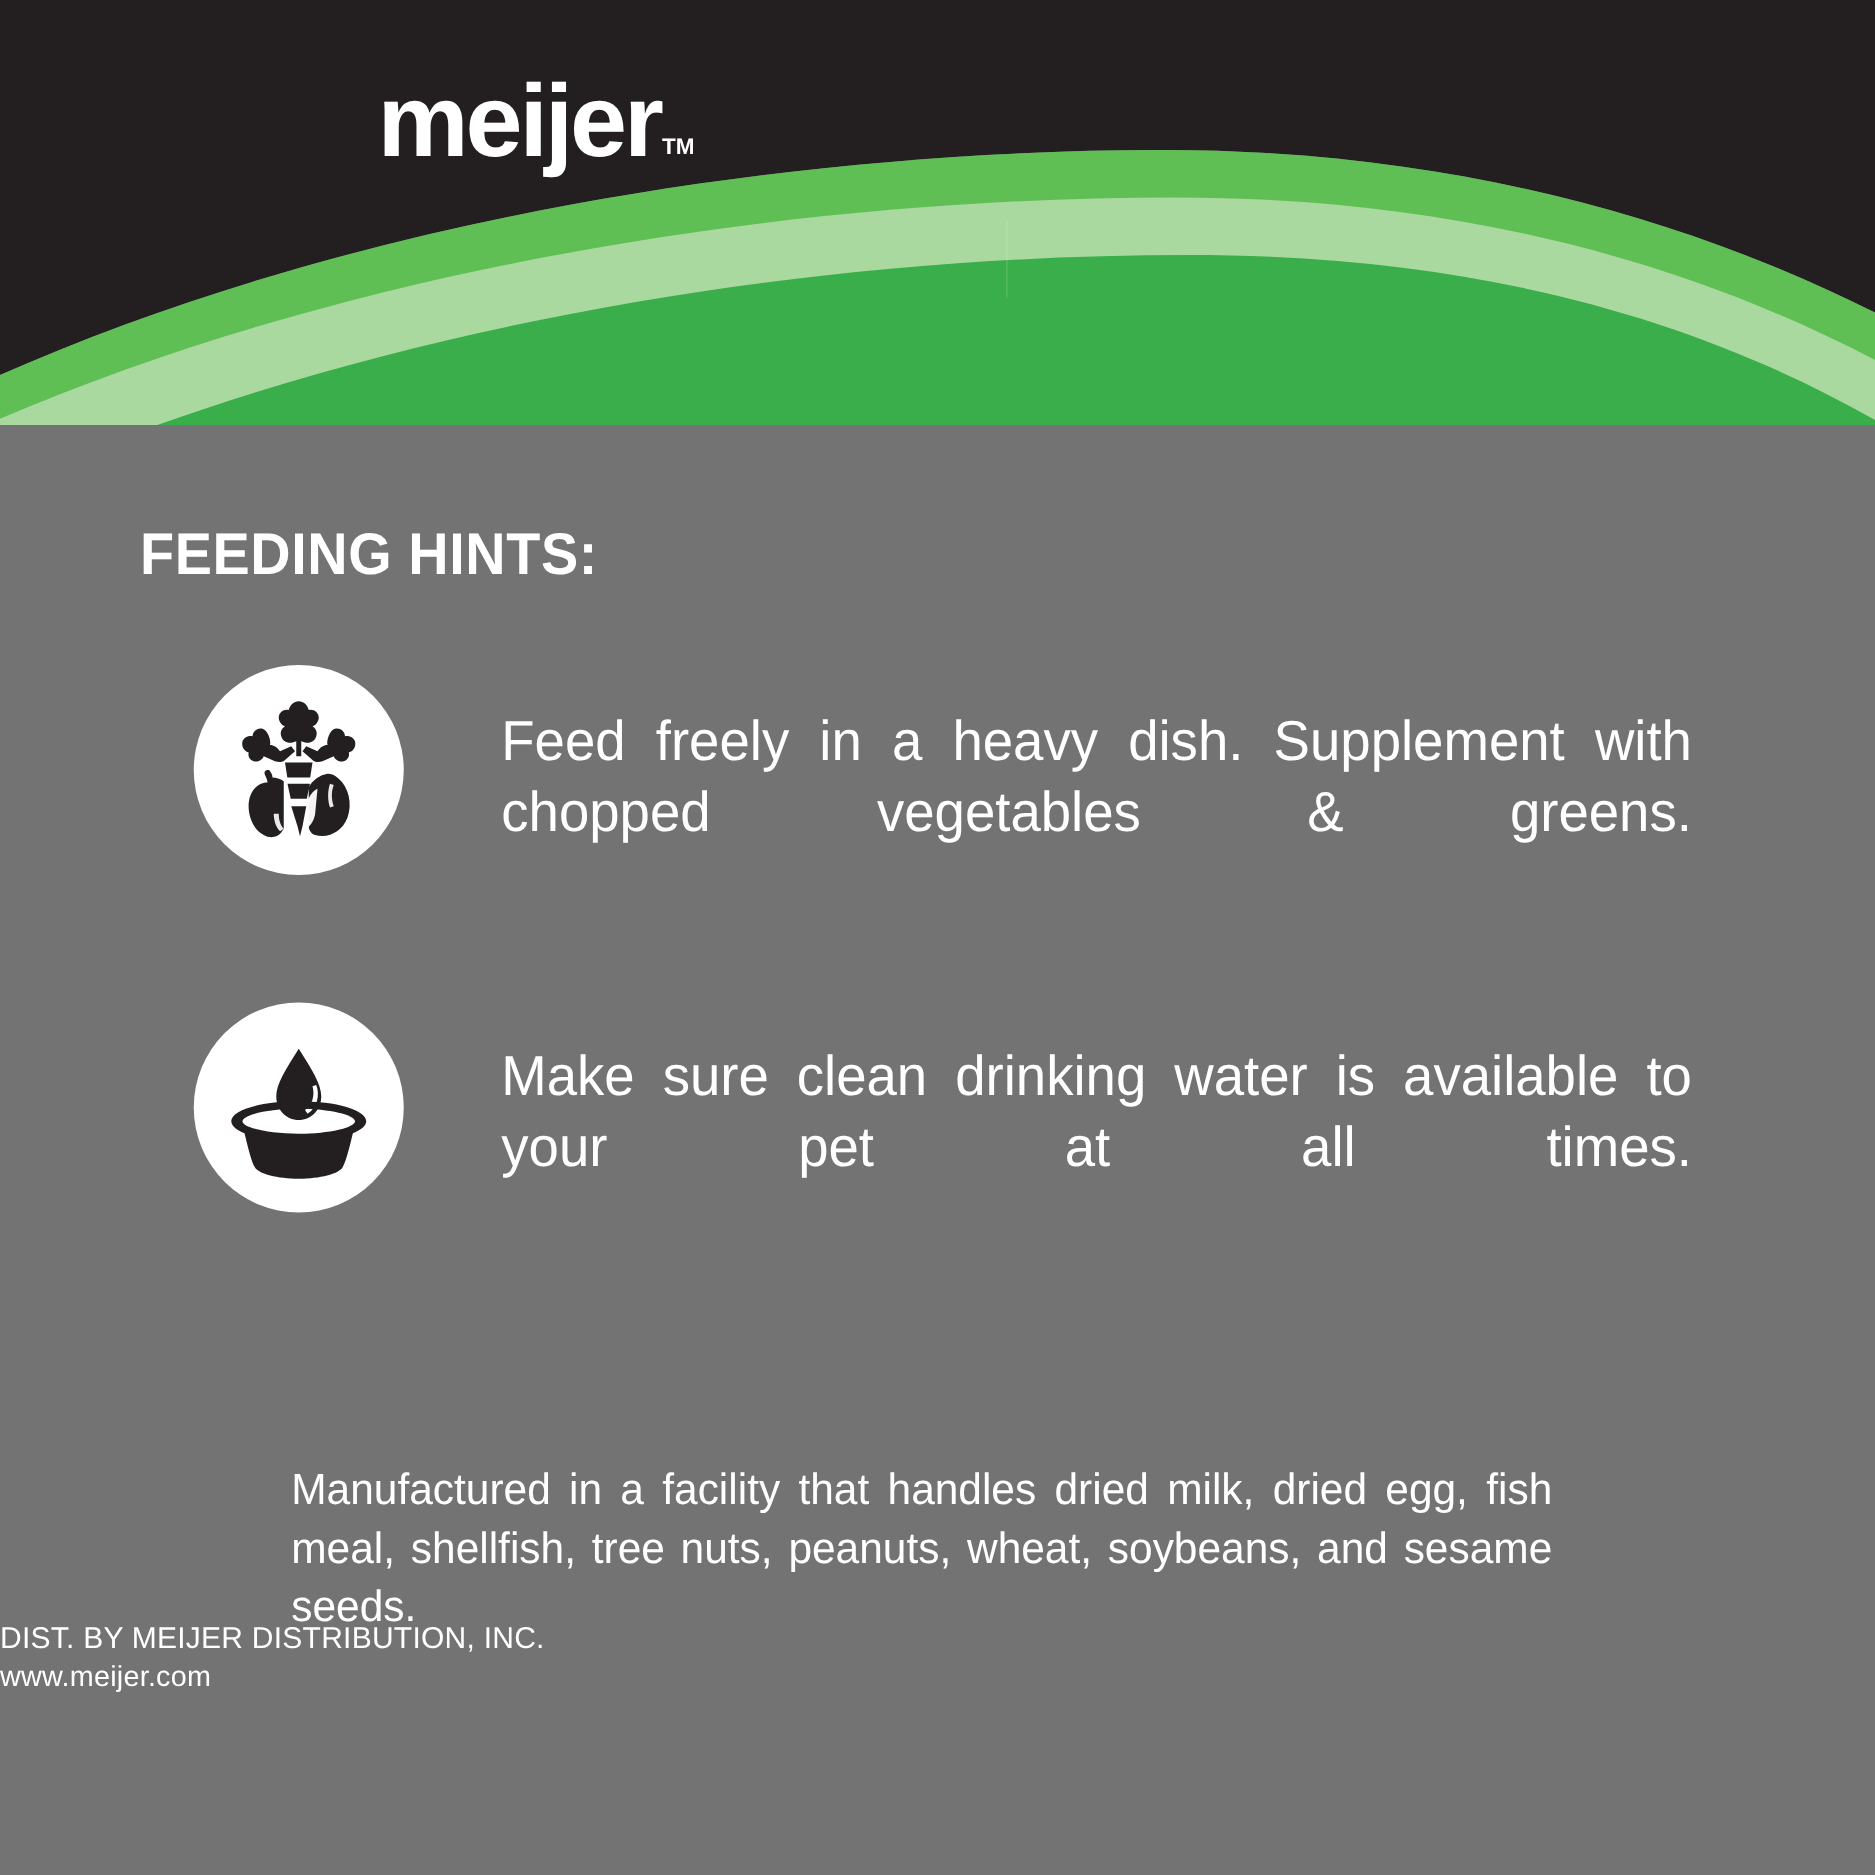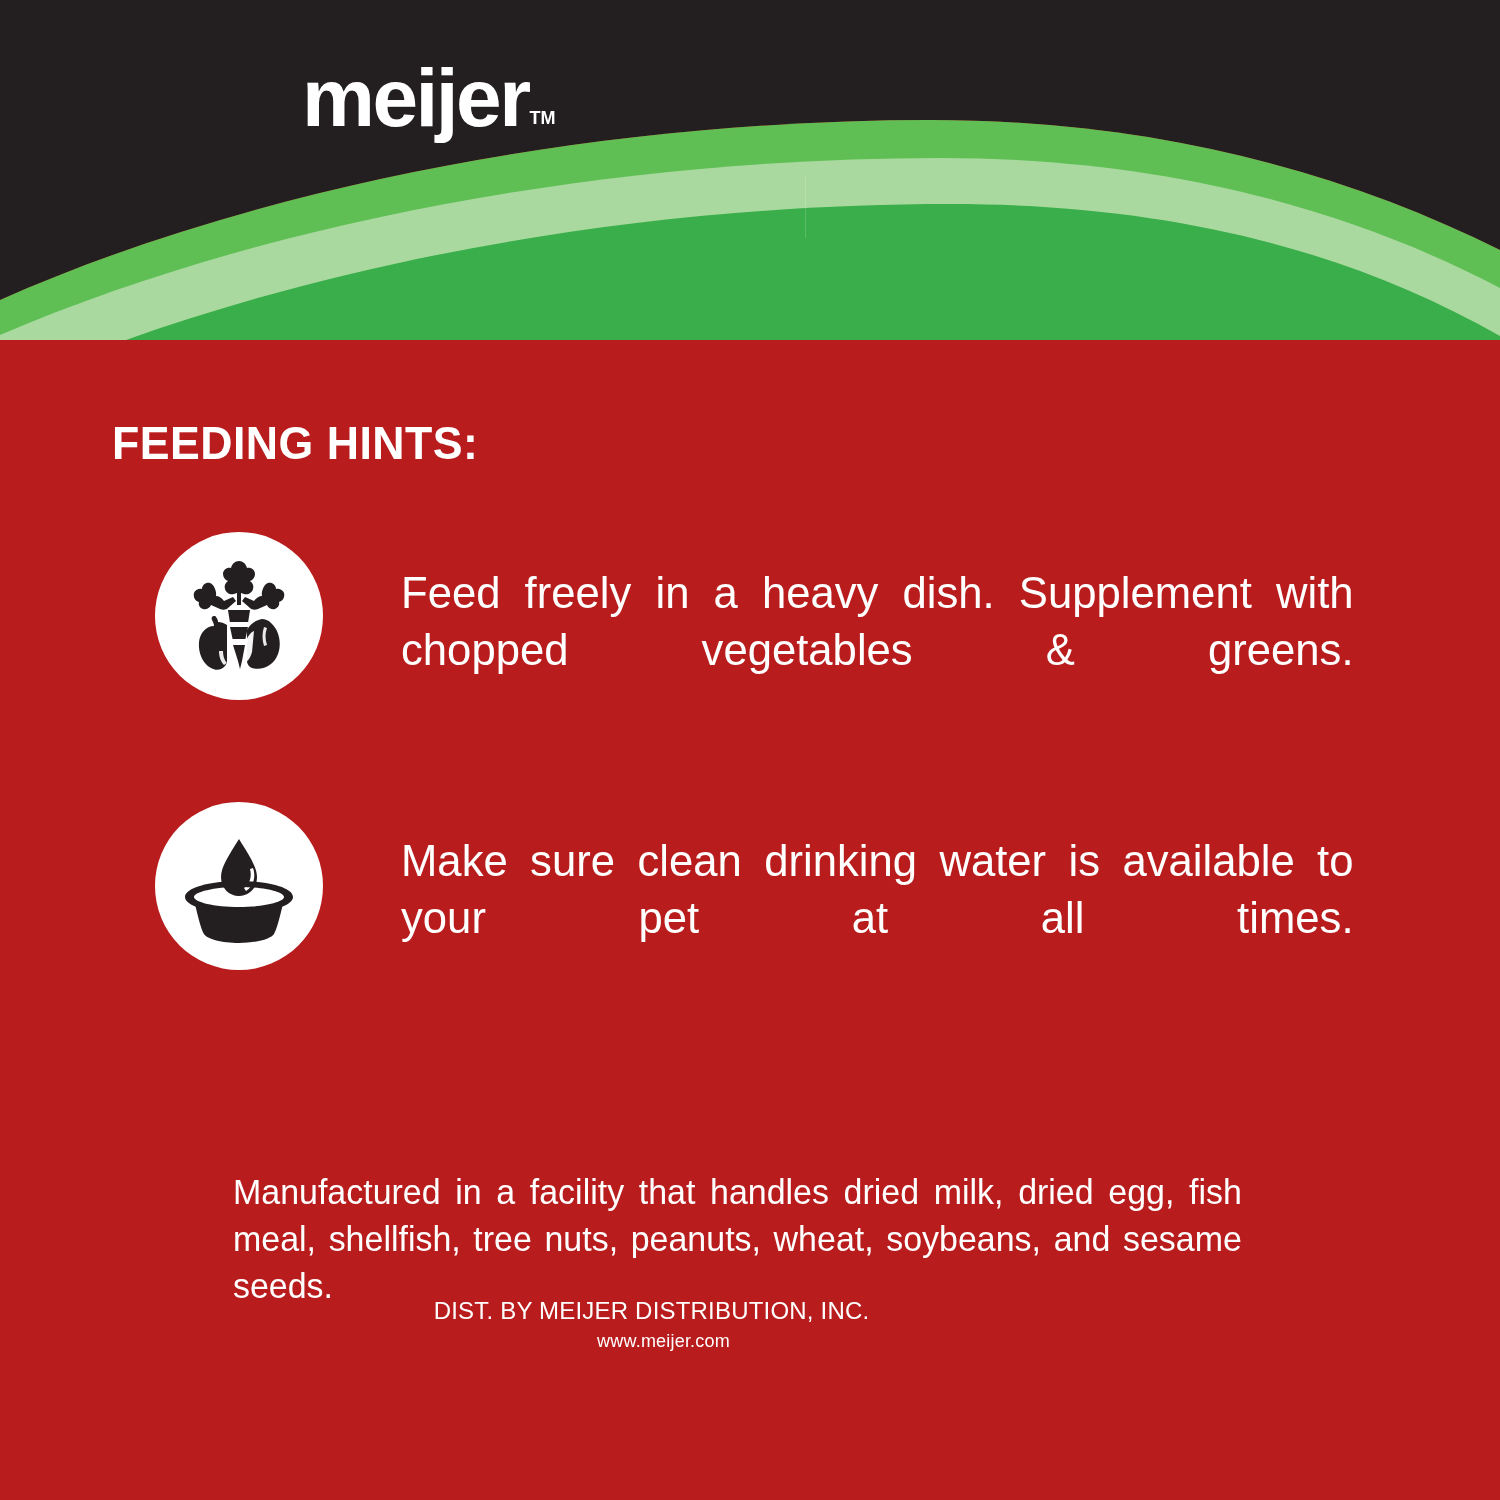--- a/index.html
+++ b/index.html
@@ -13,7 +13,7 @@
     width: 1500px;
     height: 1500px;
     overflow: hidden;
-    background: #b91c1c;
+    background: #737373;
     font-family: "Liberation Sans", sans-serif;
     -webkit-font-smoothing: antialiased;
   }

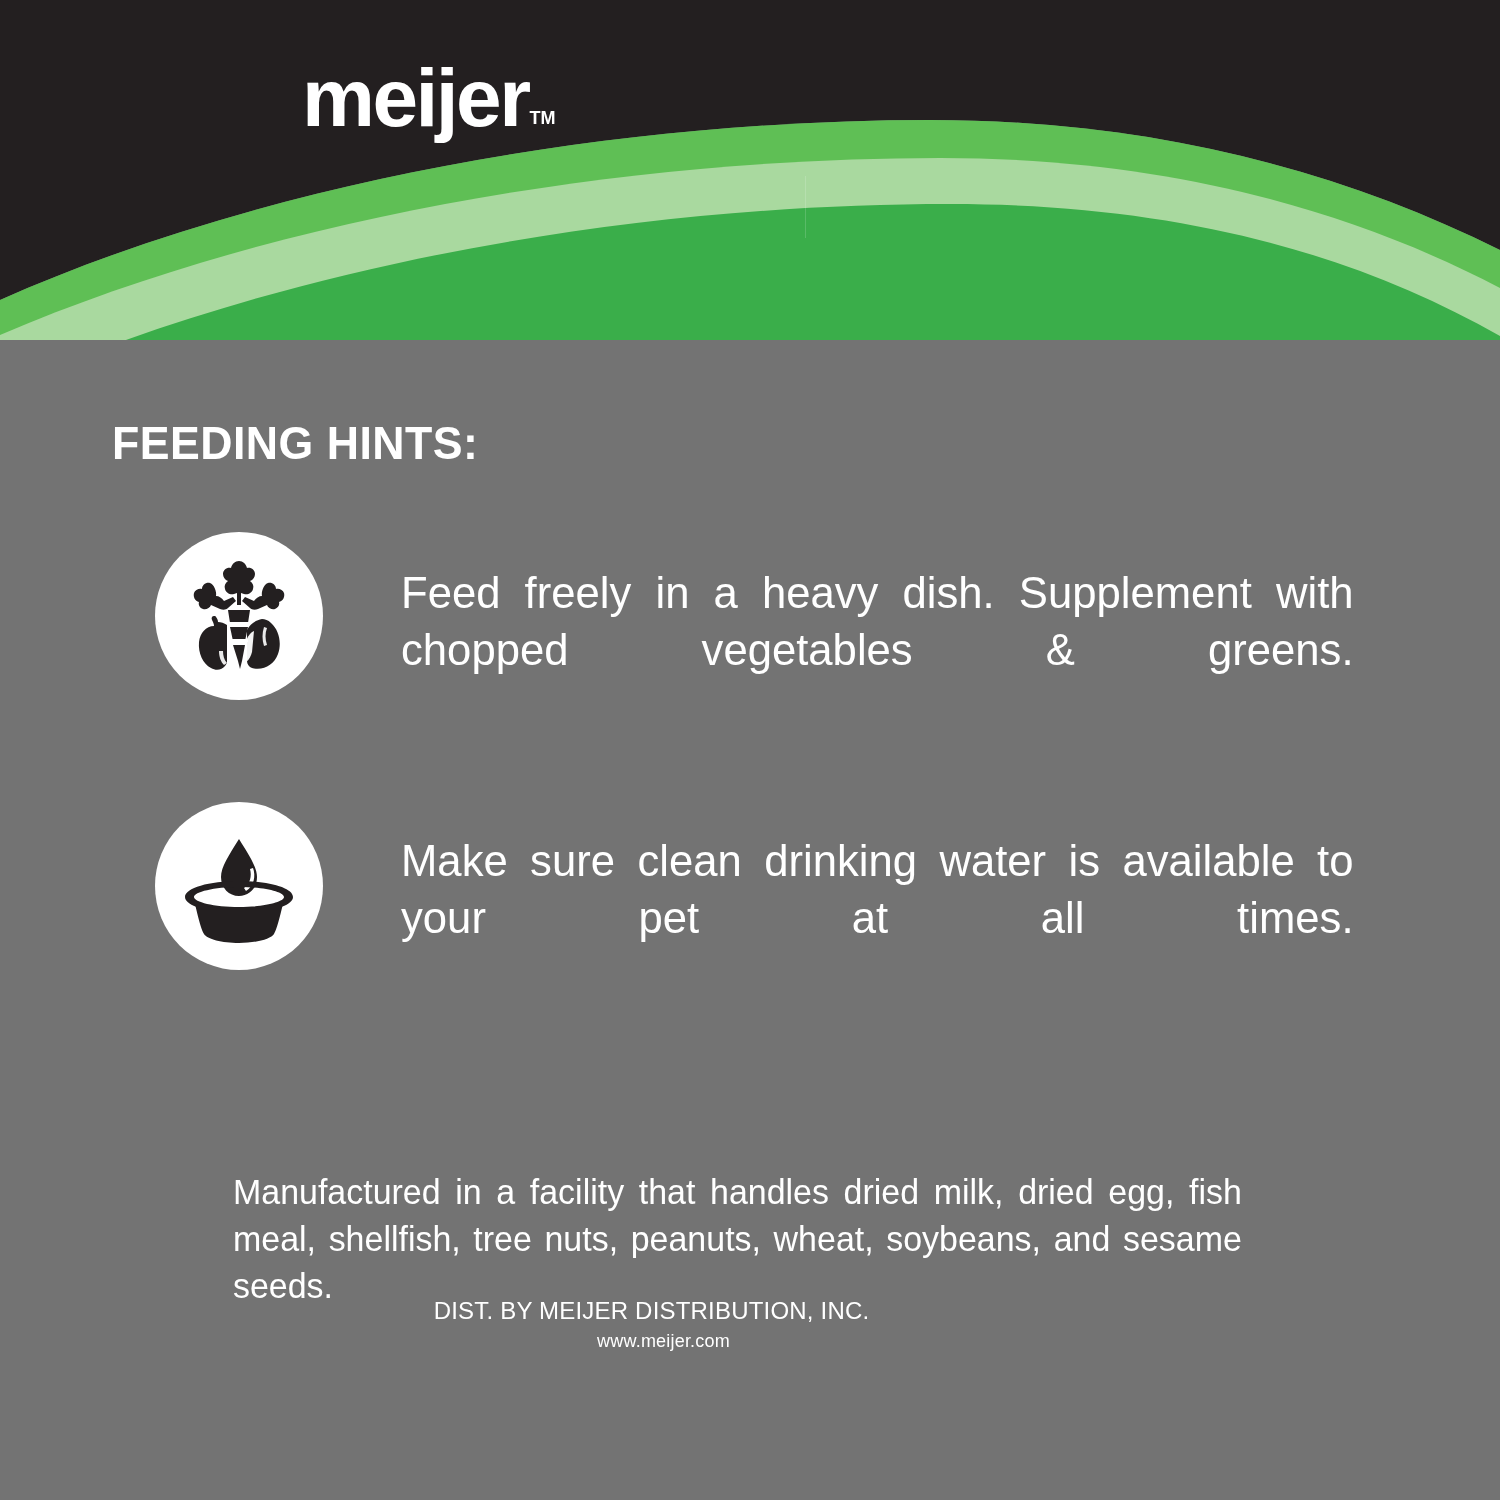--- a/index.html
+++ b/index.html
@@ -133,7 +133,7 @@
     left: 0;
     top: 1296px;
     width: 1303px;
-    text-align: center;
+    text-align: left;
     color: #ffffff;
     font-size: 24px;
     line-height: 30px;

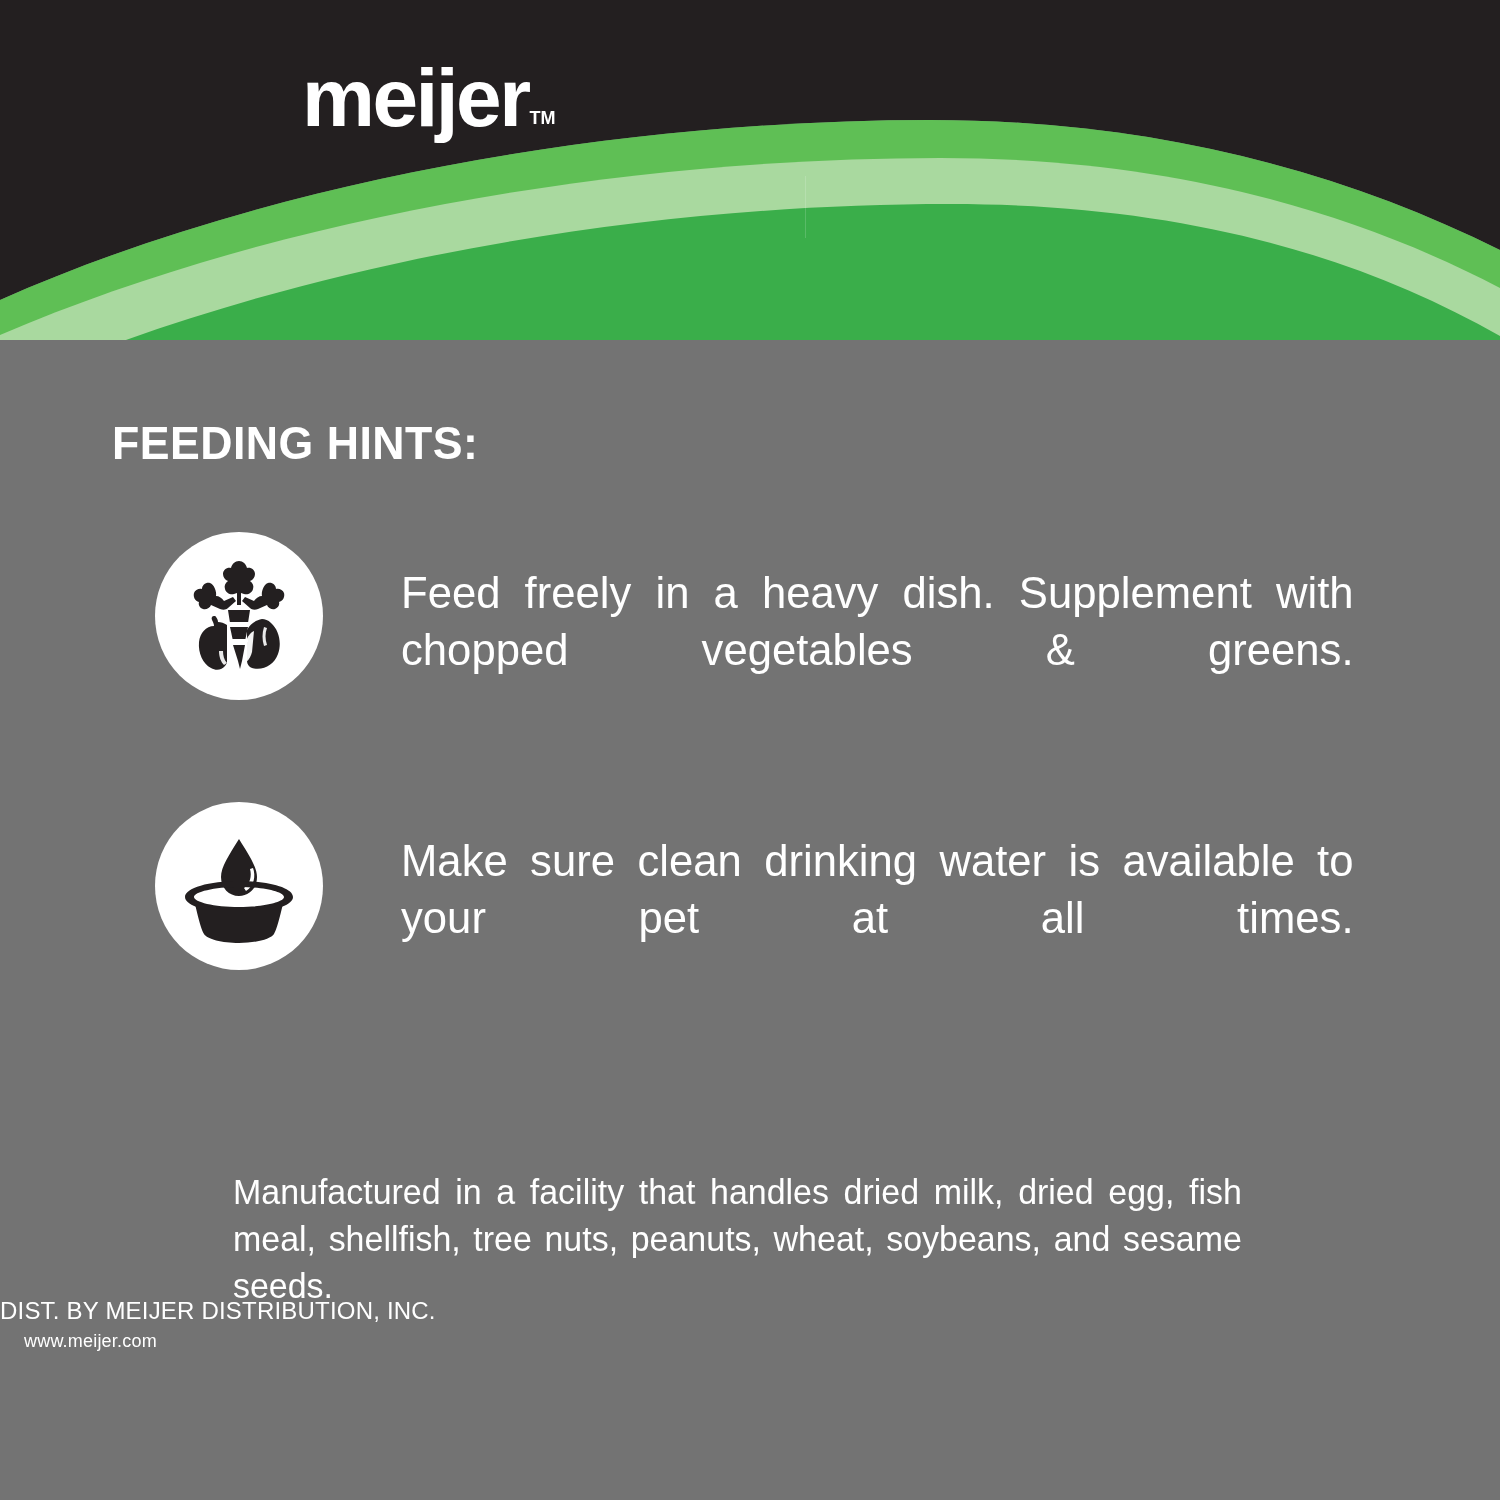--- a/index.html
+++ b/index.html
@@ -140,7 +140,7 @@
     letter-spacing: 0.2px;
   }
   #footer .line { display: block; }
-  #footer .url { font-size: 18px; padding-left: 24px; }
+  #footer .url { font-size: 23px; }
 
   
   #seam {

